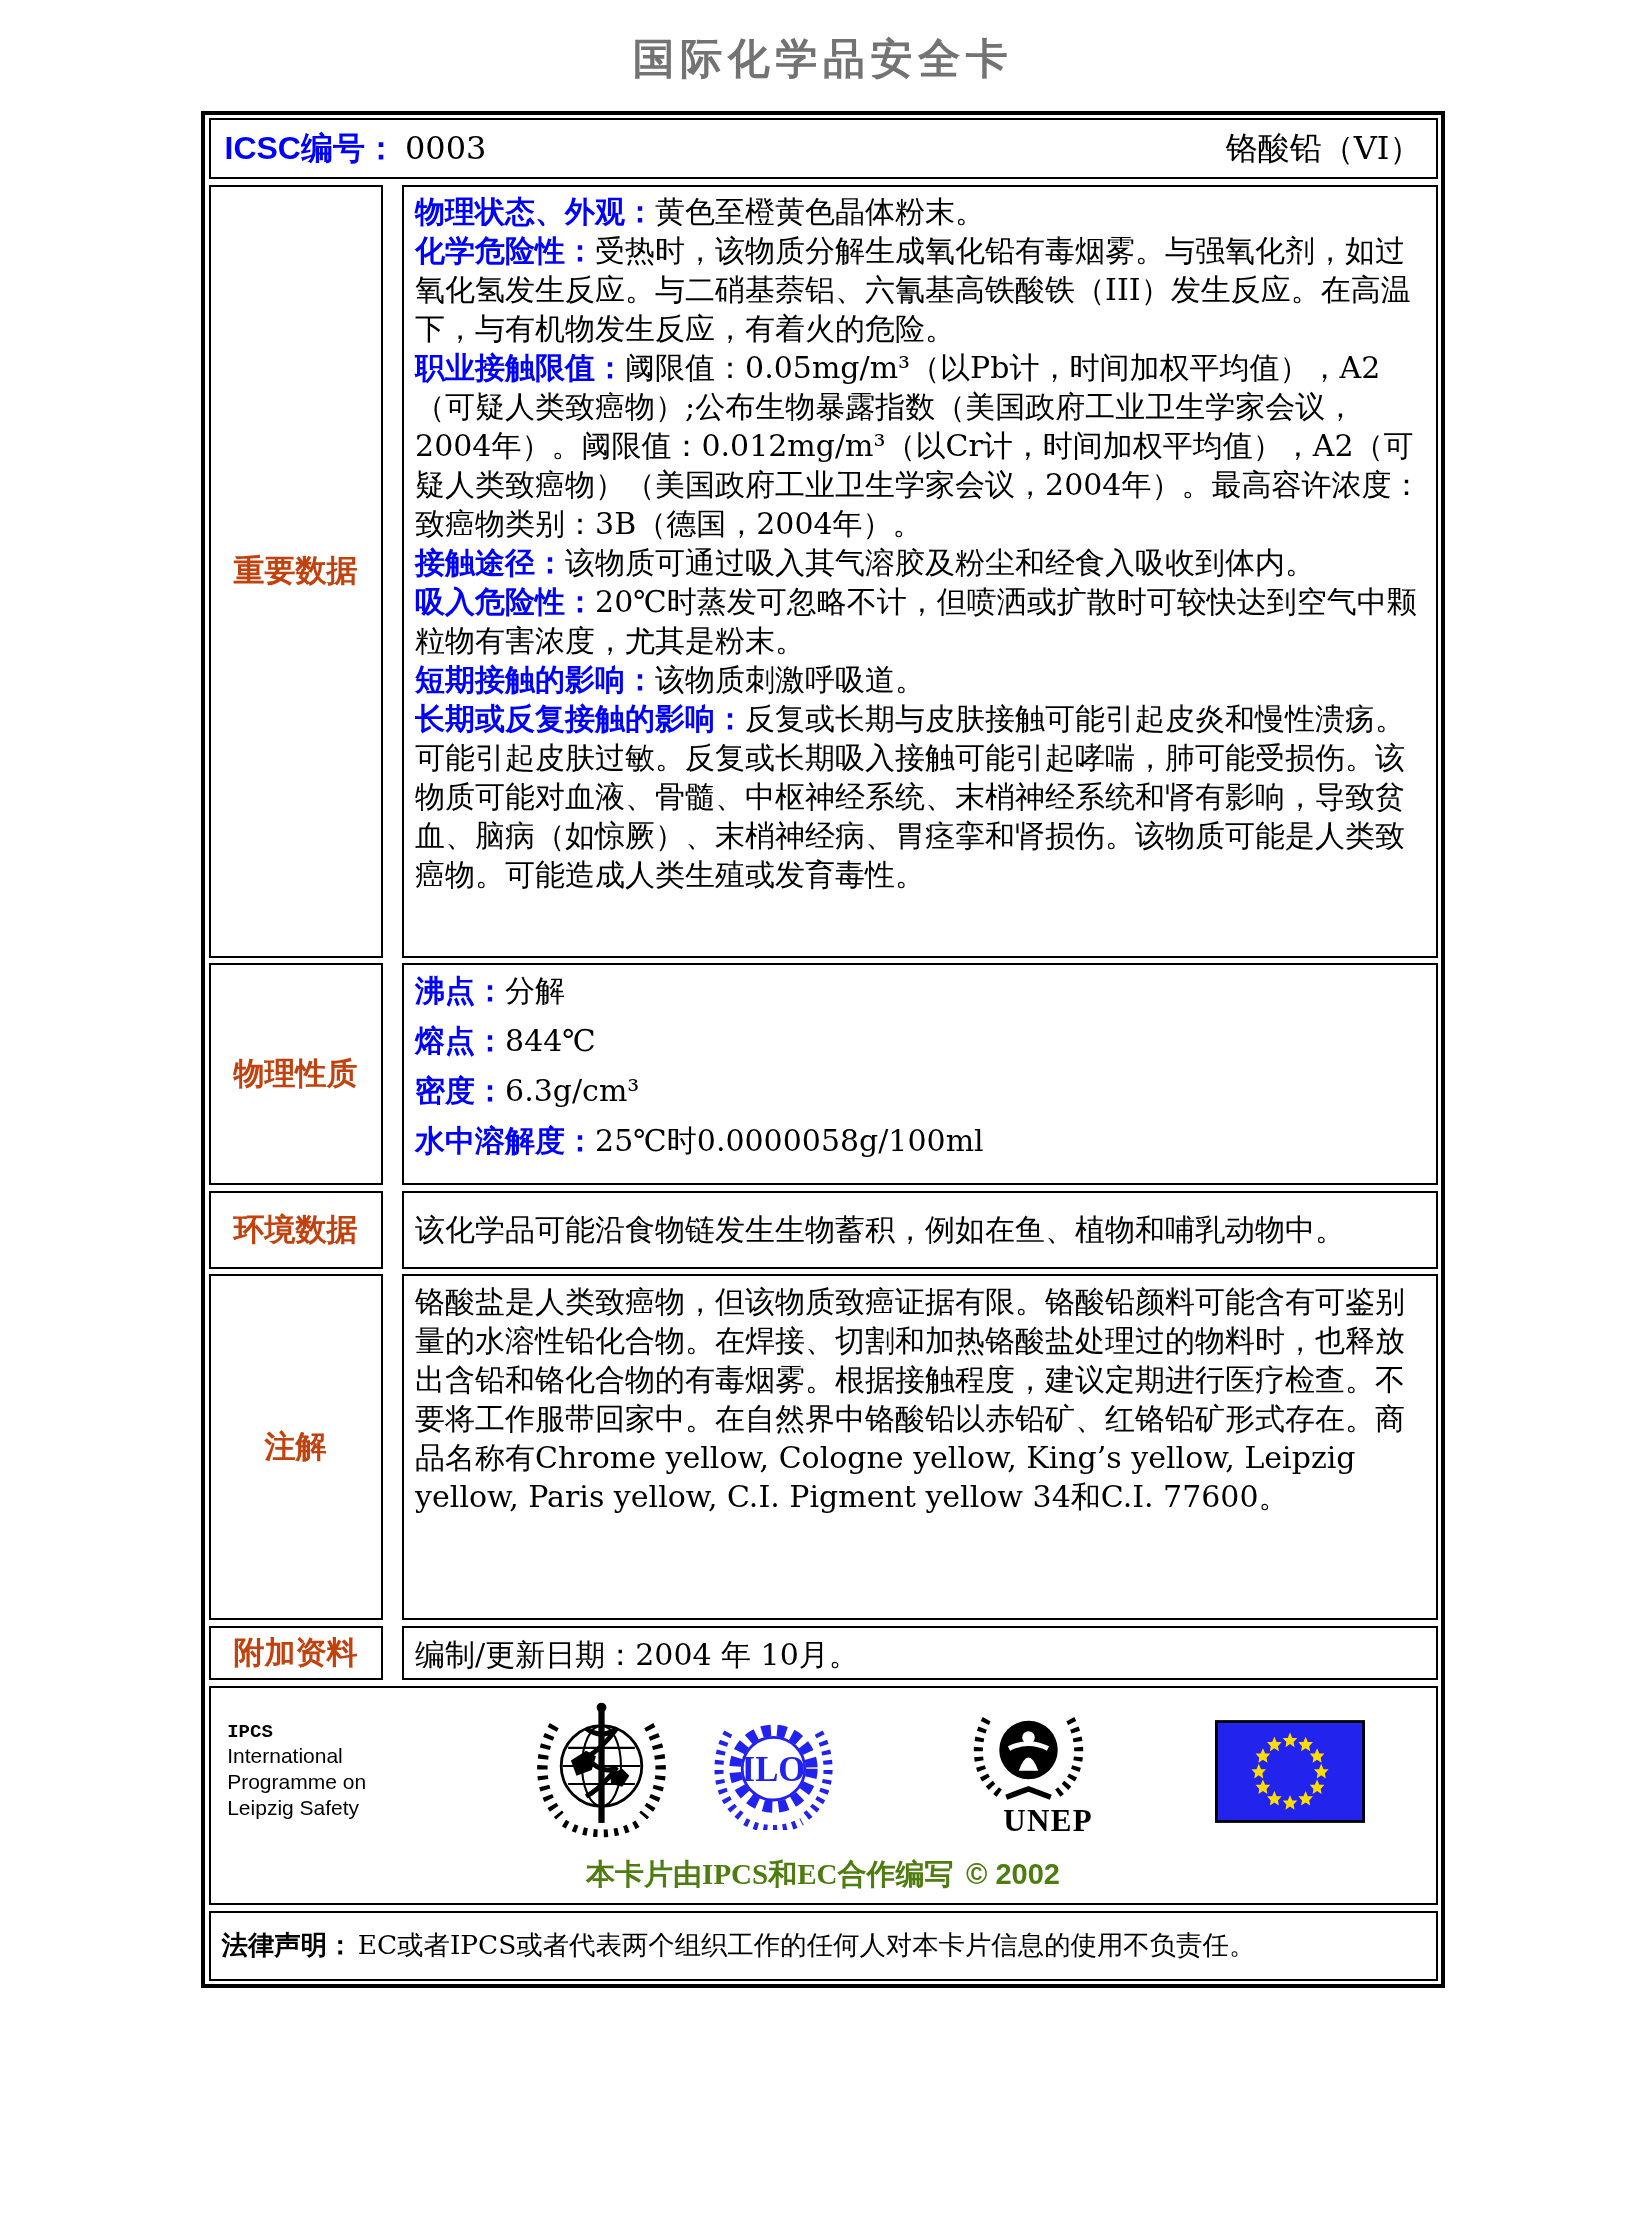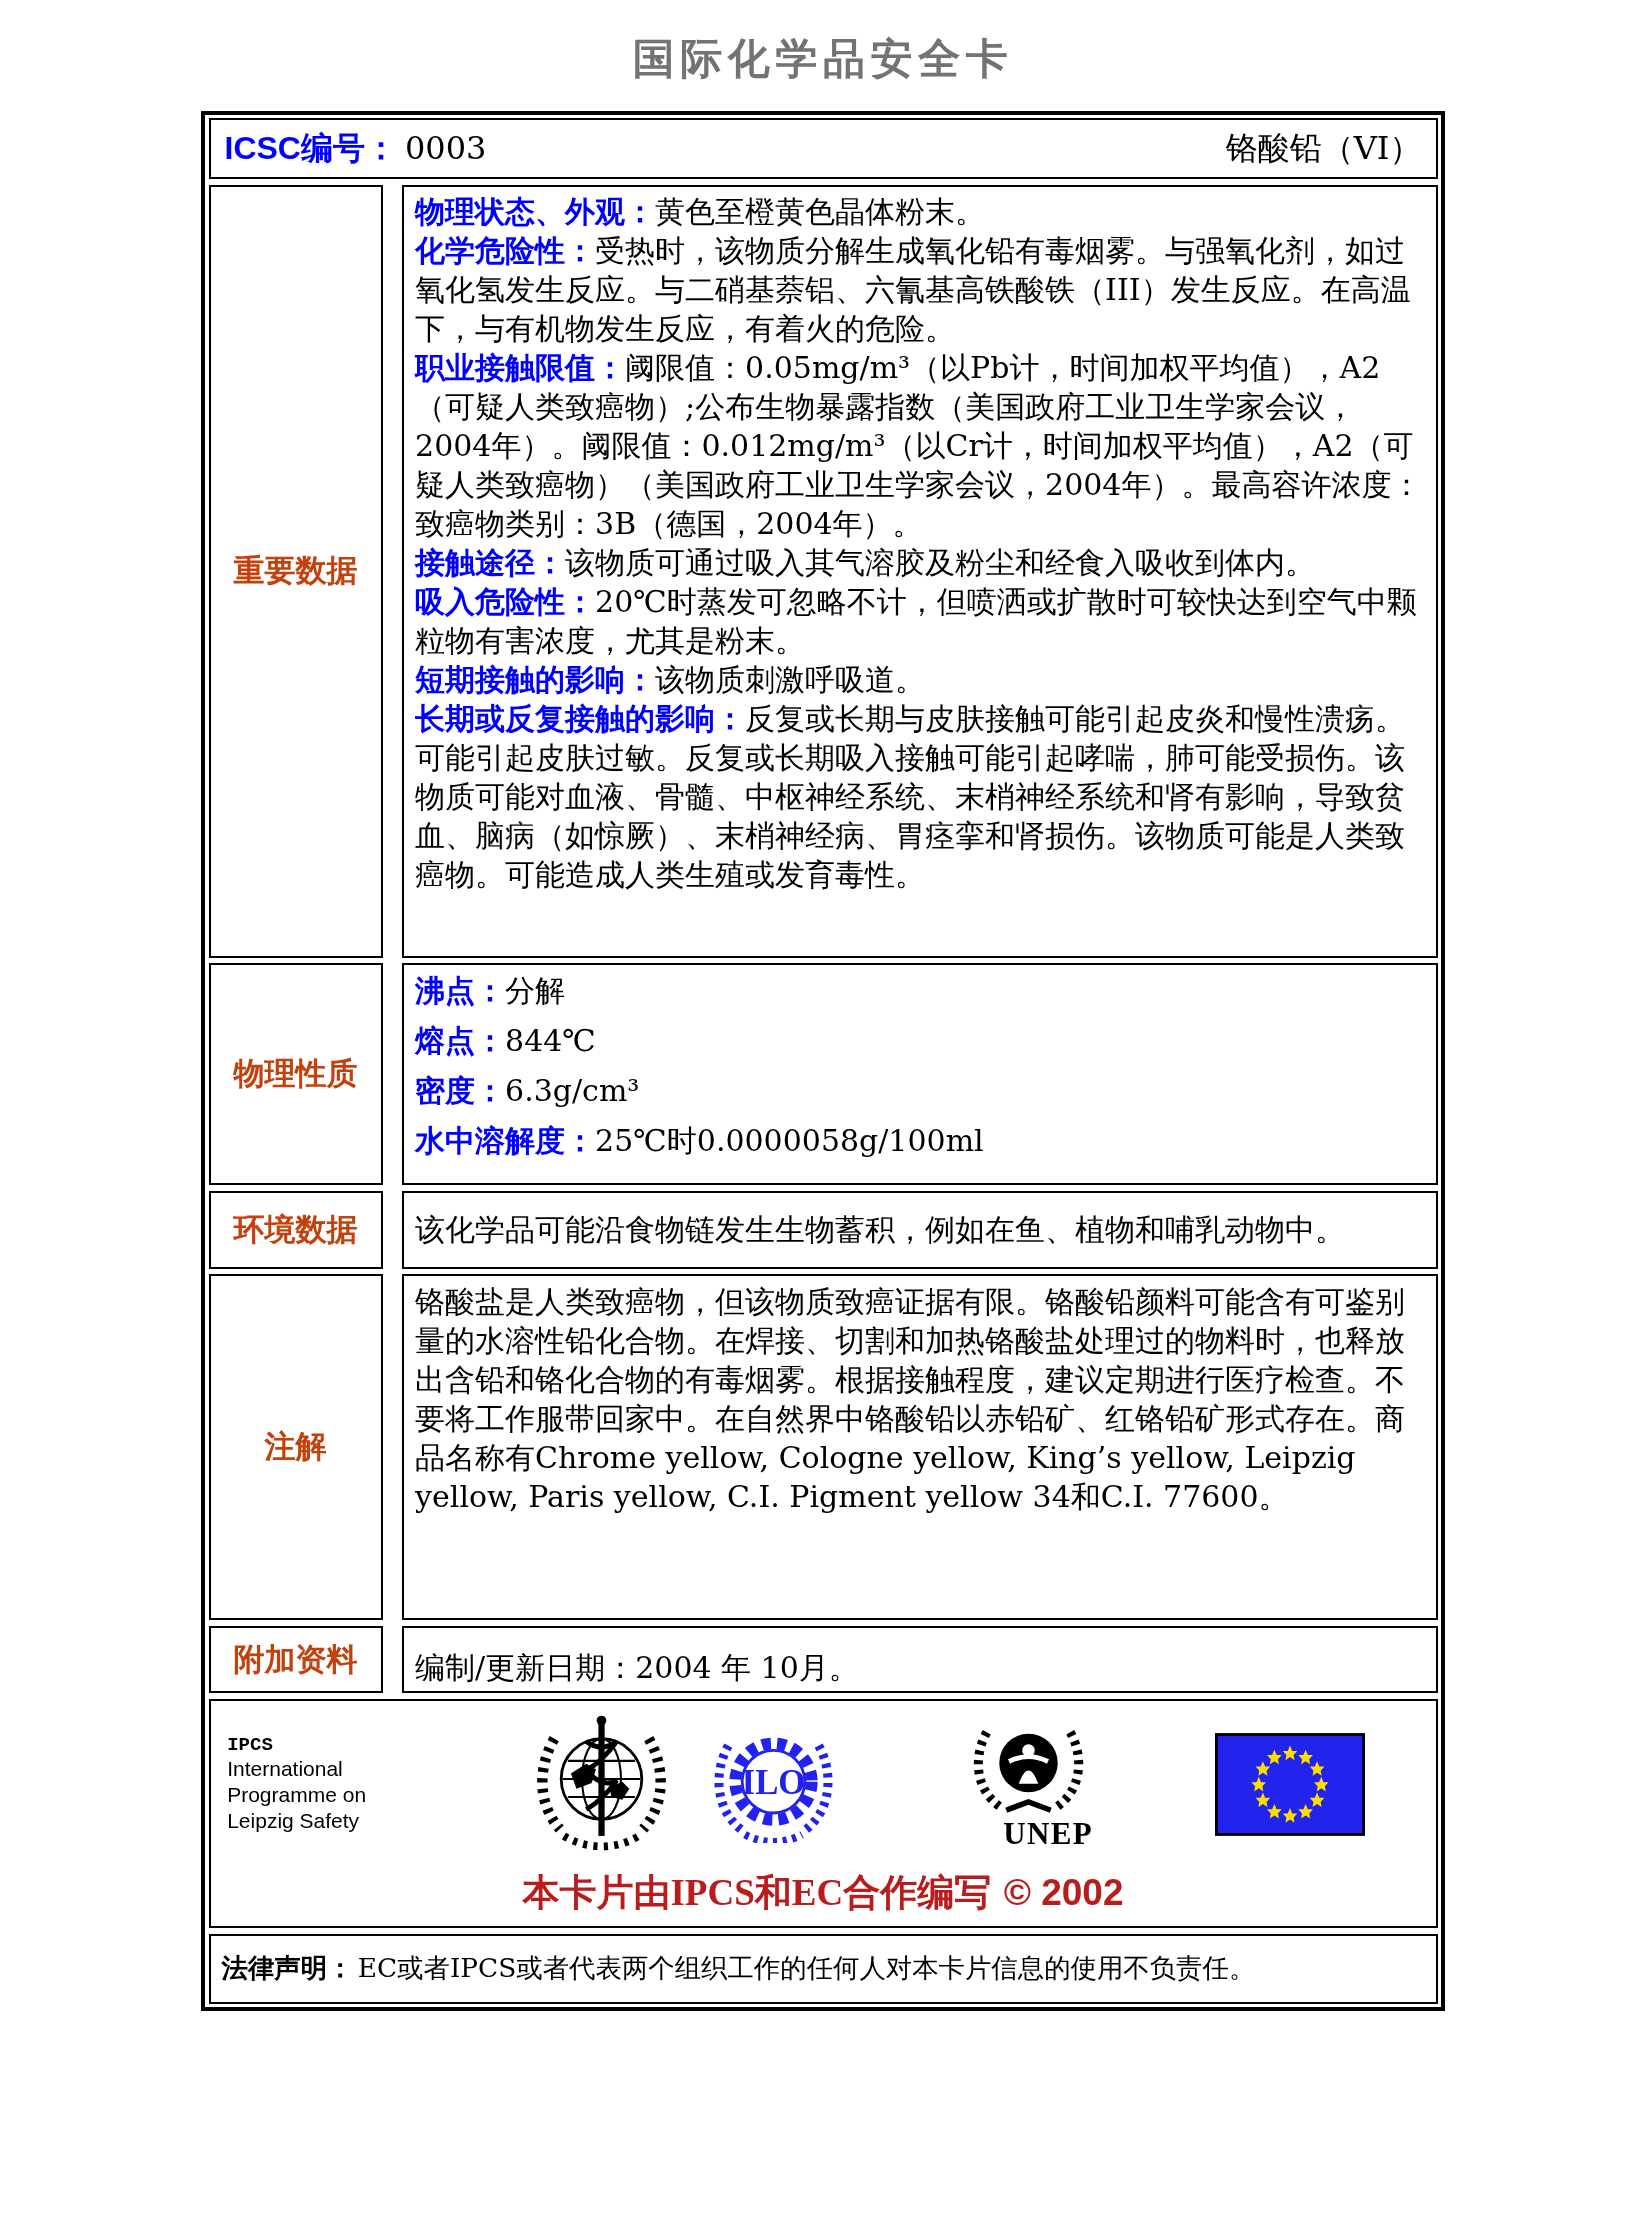--- a/index.html
+++ b/index.html
@@ -49,7 +49,7 @@
   .row-physical  p { margin-bottom: 11px; }
   .row-environment .content-cell { min-height: 78px; display: flex; align-items: center; }
   .row-notes .content-cell { min-height: 346px; }
-  .row-additional .content-cell { min-height: 43px; padding-top: 20px; padding-bottom: 4.2px; }
+  .row-additional .content-cell { min-height: 43px; padding-top: 7px; padding-bottom: 4.2px; }
 
   
   .logos-cell { flex: 1; min-height: 177px; padding: 11px 16.7px 8.3px; display: flex; flex-direction: column; }

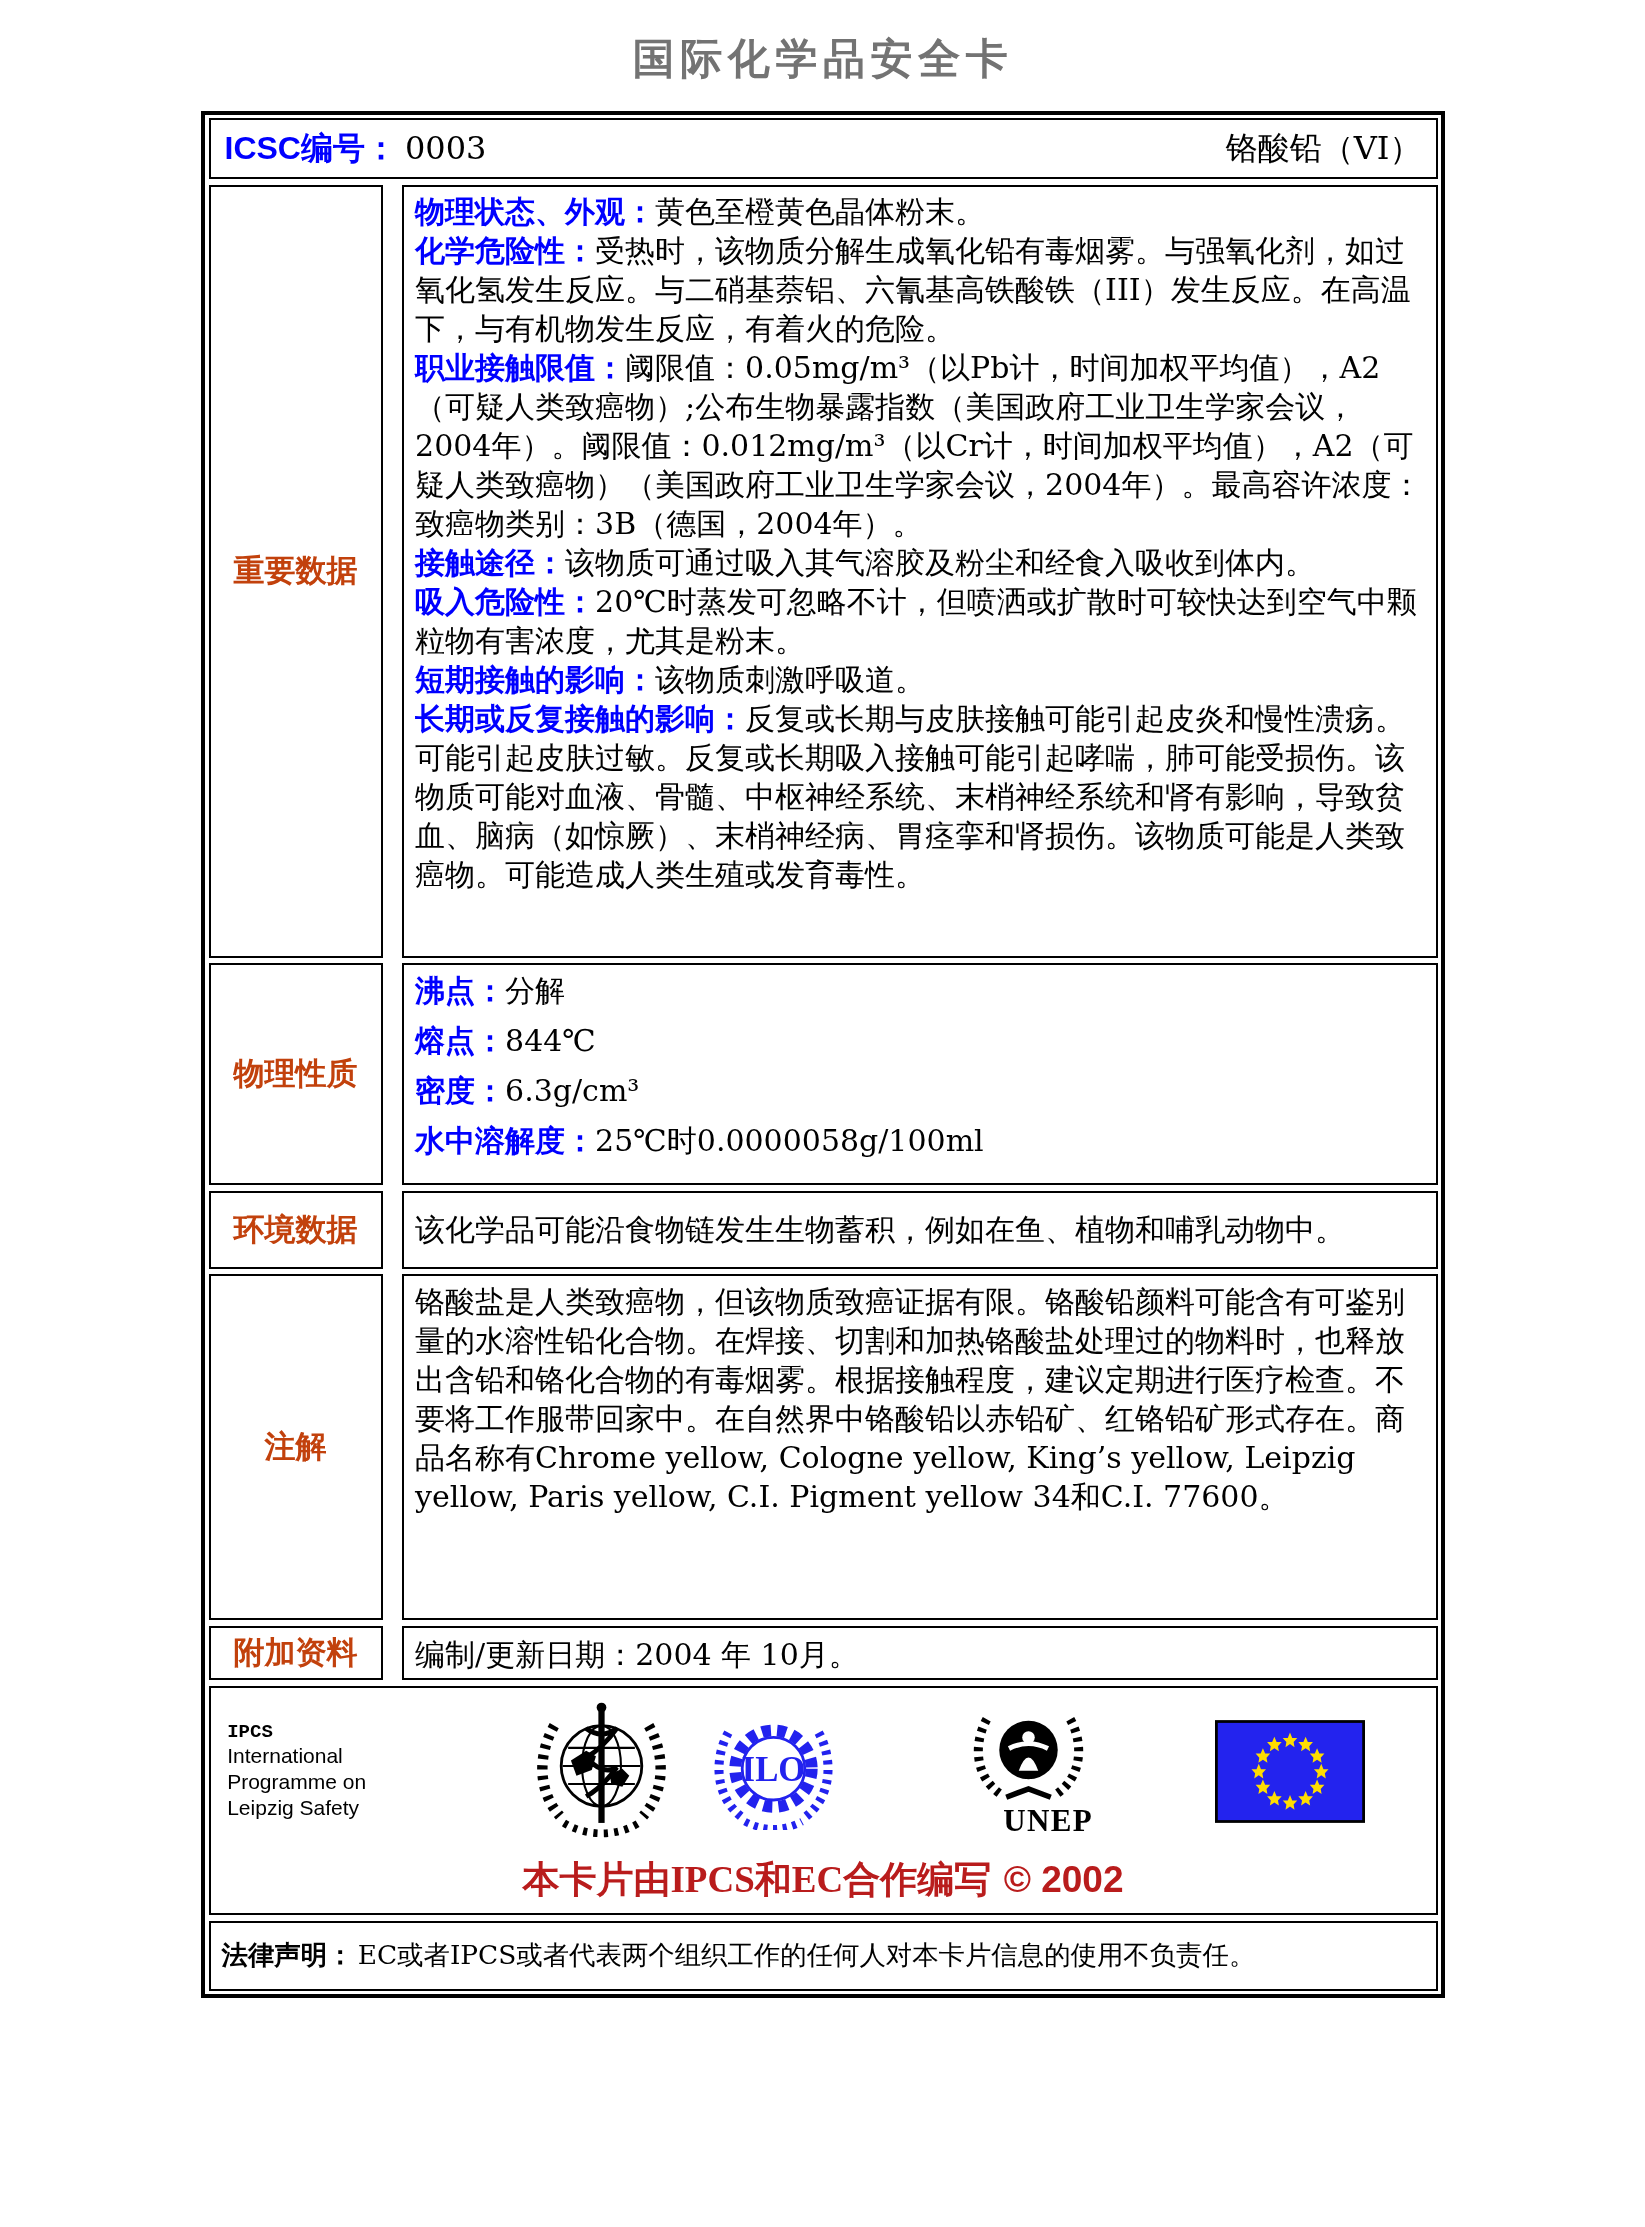--- a/index.html
+++ b/index.html
@@ -68,7 +68,7 @@
   }
   .credit-line {
     margin-top: 11px; text-align: center;
-    font-weight: bold; color: #b91c1c; font-size: 37px;
+    font-weight: bold; color: #4d7c0f; font-size: 29px;
     font-family: "Liberation Serif", "DejaVu Serif", serif;
   }
   .credit-line .copyright { font-family: "Liberation Sans", sans-serif; font-weight: bold; margin-left: 12.5px; }

